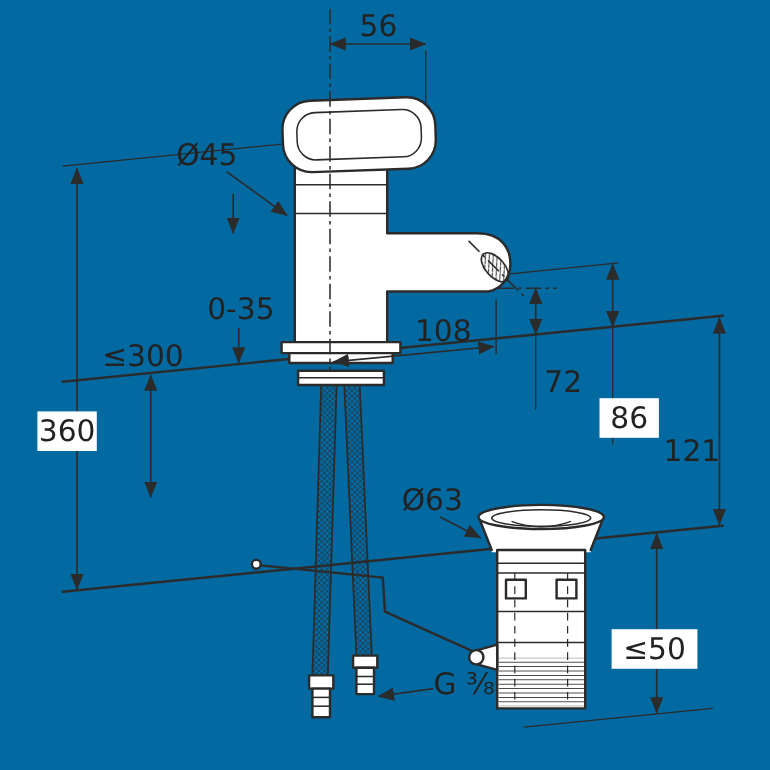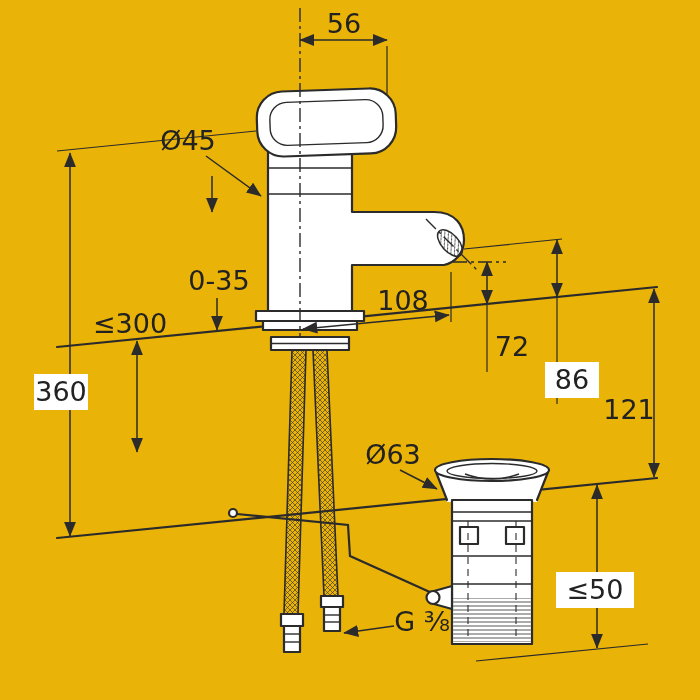--- a/index.html
+++ b/index.html
@@ -3,7 +3,7 @@
 <meta charset="utf-8">
 <style>
   html,body{margin:0;padding:0;background:#fff;}
-  .stage{width:700px;height:700px;background:#eab308;position:relative;overflow:hidden;}
+  .stage{width:700px;height:700px;background:#0369a1;position:relative;overflow:hidden;}
   svg{display:block;}
   .ol{fill:#fff;stroke:#2b2b2b;stroke-width:2.2;stroke-linejoin:round;}
   .ln{stroke:#2b2b2b;stroke-width:2.2;fill:none;stroke-linecap:round;}

